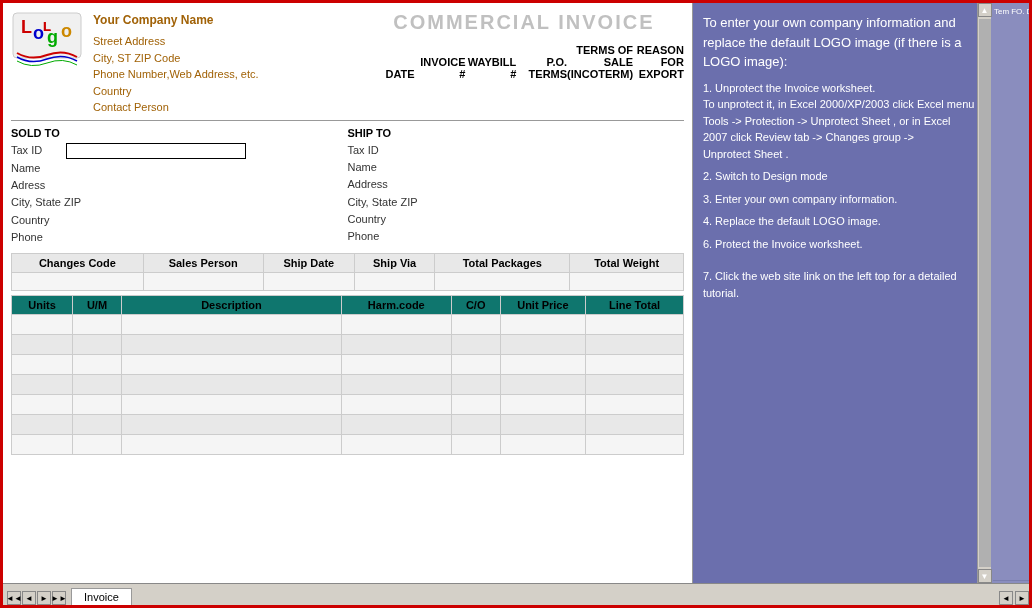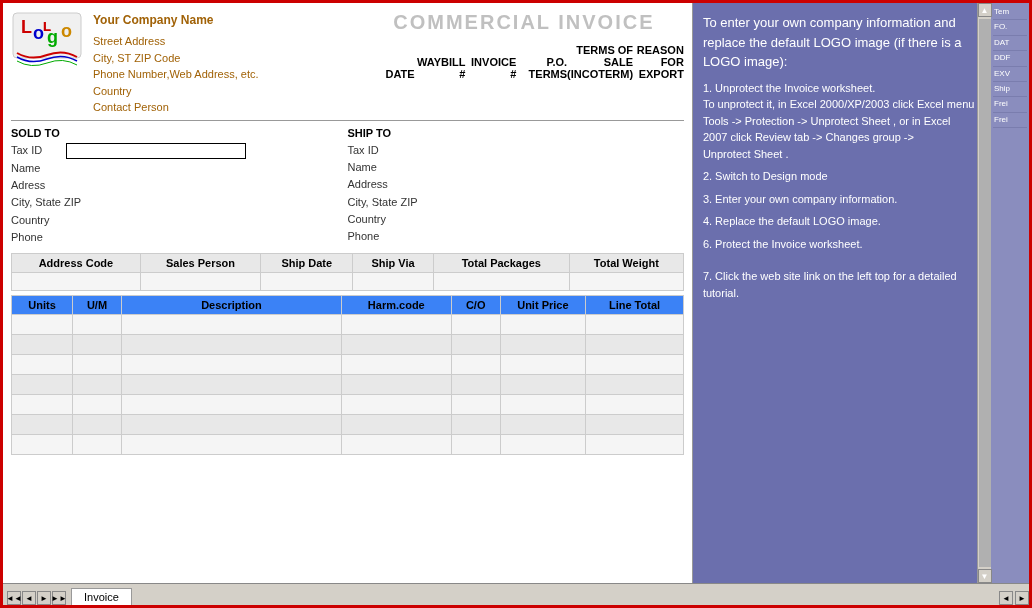--- a/index.html
+++ b/index.html
@@ -247,7 +247,7 @@
       width: 38px;
       background: #8a8dbe;
       display: flex;
-      flex-direction: column;
+      flex-direction: row;
       font-size: 9px;
       color: #fff;
       padding: 2px;

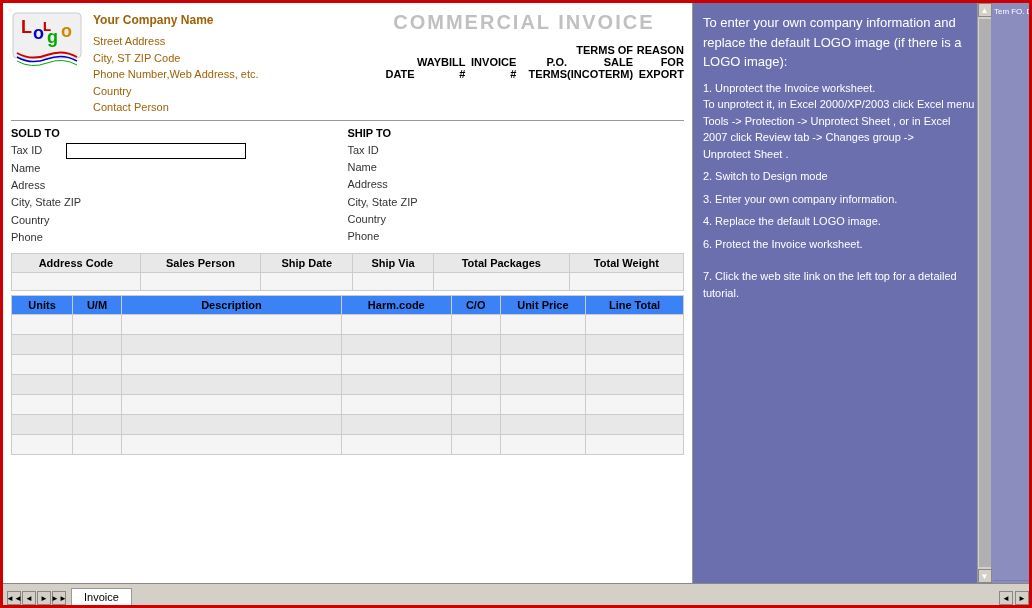--- a/index.html
+++ b/index.html
@@ -339,10 +339,10 @@
               <span class="field-label-right">DATE</span>
             </div>
             <div class="field-row">
-              <span class="field-label-right">WAYBILL #</span>
+              <span class="field-label-right">INVOICE #</span>
             </div>
             <div class="field-row">
-              <span class="field-label-right">INVOICE #</span>
+              <span class="field-label-right">WAYBILL #</span>
             </div>
             <div class="field-row">
               <span class="field-label-right">P.O. TERMS</span>

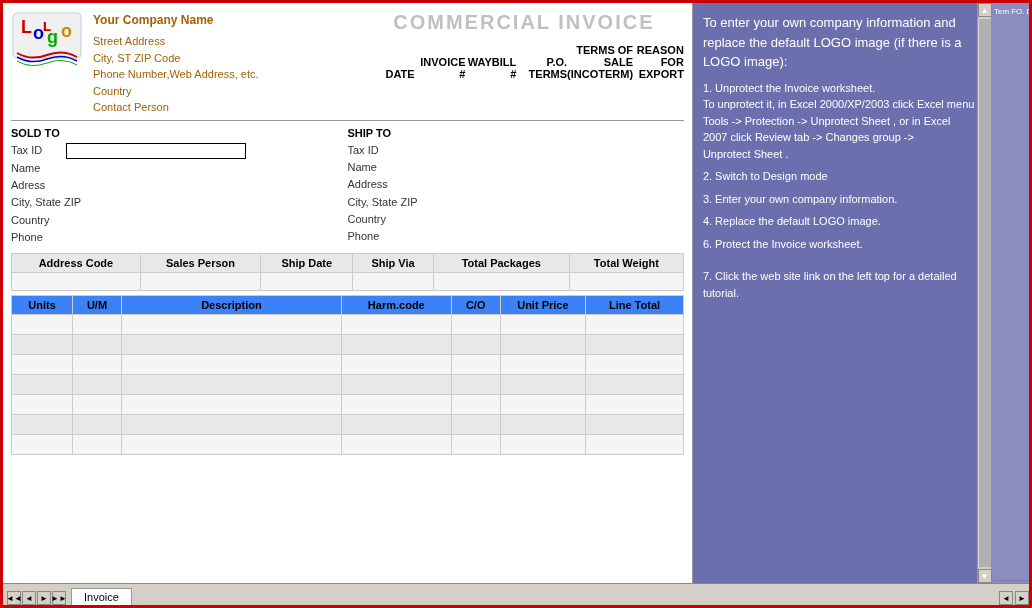--- a/index.html
+++ b/index.html
@@ -411,7 +411,7 @@
         <table class="invoice-table">
           <thead>
             <tr>
-              <th>Address Code</th>
+              <th>Changes Code</th>
               <th>Sales Person</th>
               <th>Ship Date</th>
               <th>Ship Via</th>

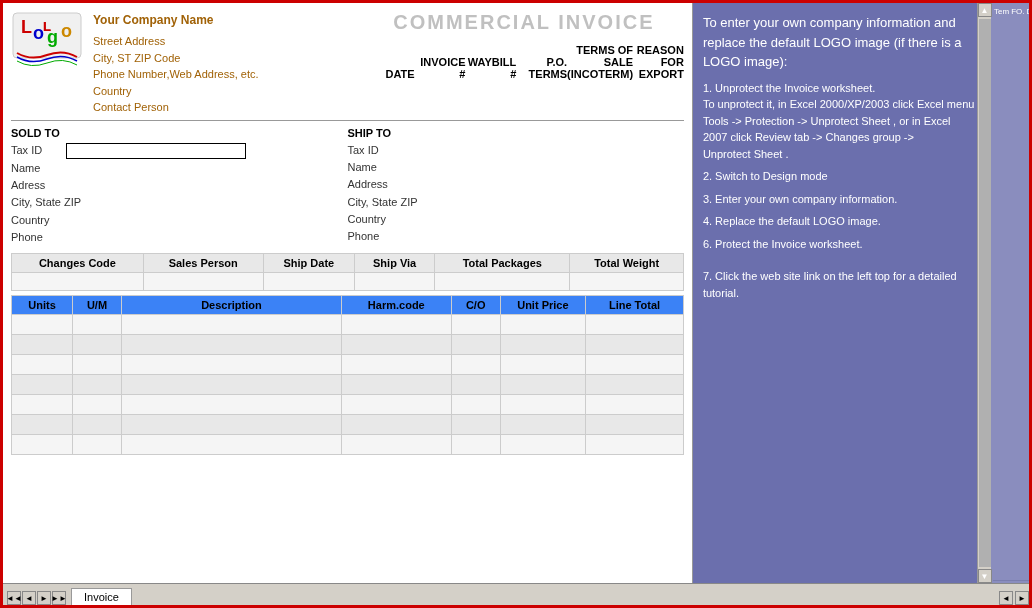--- a/index.html
+++ b/index.html
@@ -195,7 +195,7 @@
     }
 
     .items-table th {
-      background: #3b82f6;
+      background: #0f766e;
       border: 1px solid #ccc;
       padding: 3px 4px;
       text-align: center;

